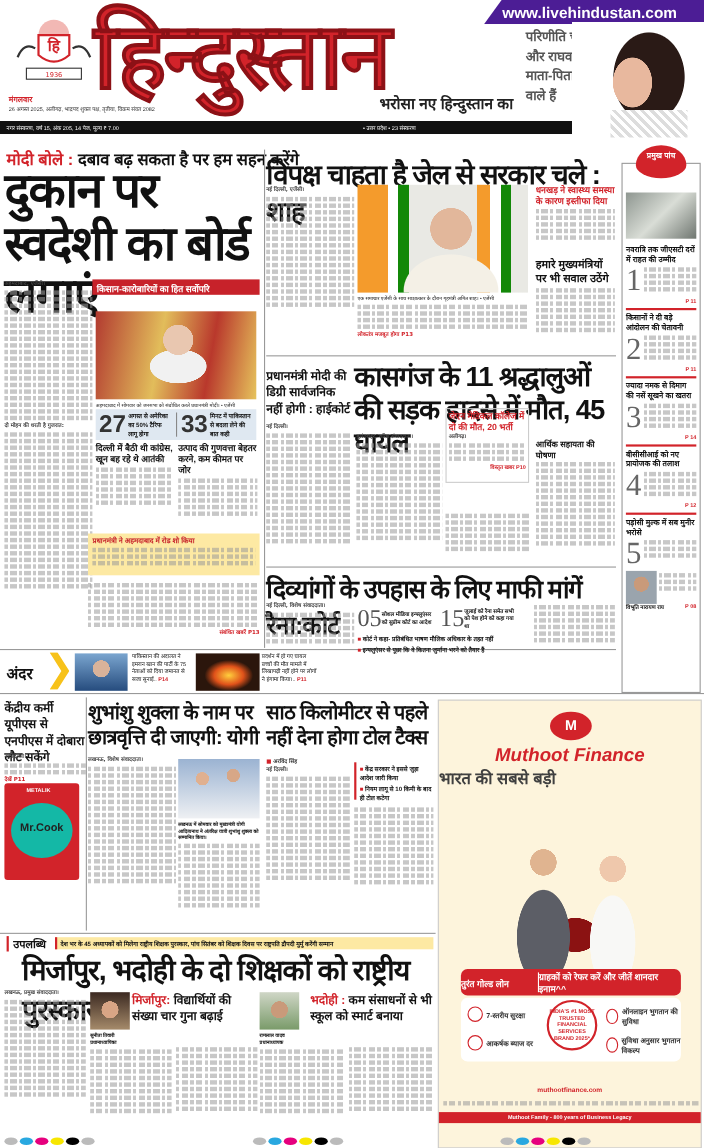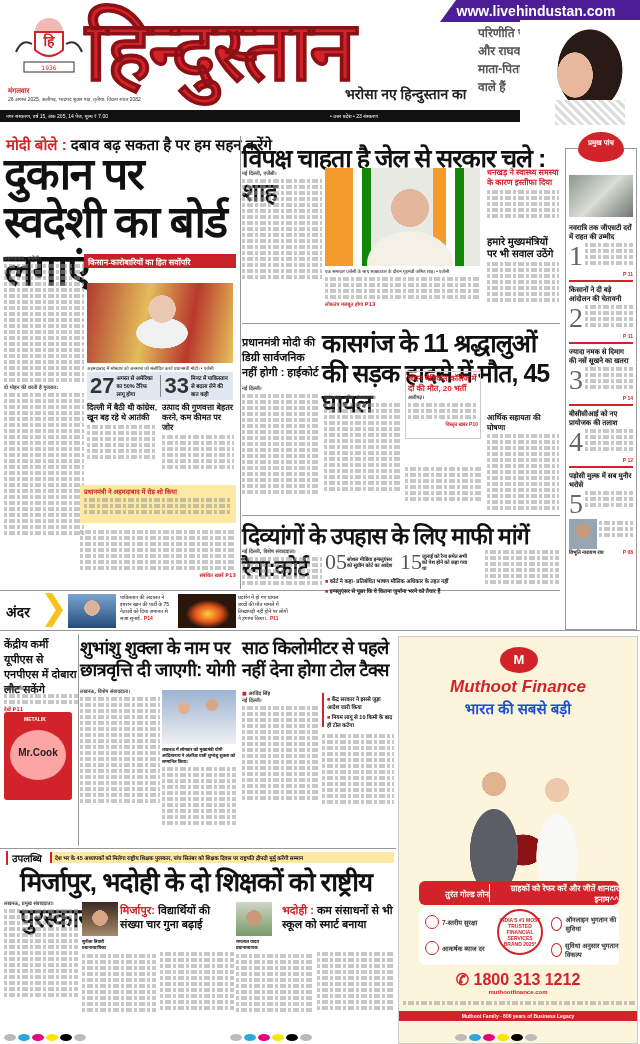--- a/index.html
+++ b/index.html
@@ -47,7 +47,7 @@
 #kas-title{left:322px;top:328px;width:238px;font:bold 25px "Liberation Sans",sans-serif;line-height:30px;letter-spacing:-1px}
 #amu-box{left:405px;top:371px;width:76px;height:68px;border:1px solid #ccc;padding:2px}
 #amu-box .t{font:bold 8px "Liberation Sans",sans-serif;color:#d2232a;line-height:10px}
-#aid-title{left:487px;top:412px;width:72px;font:bold 7.5px "Liberation Sans",sans-serif}
+#aid-title{left:487px;top:398px;width:72px;font:bold 7.5px "Liberation Sans",sans-serif}
 
 #raina-title{left:242px;top:519px;width:325px;font:bold 23px "Liberation Sans",sans-serif;letter-spacing:-1px}
 #raina-box{left:325px;top:549px;width:155px;height:40px}

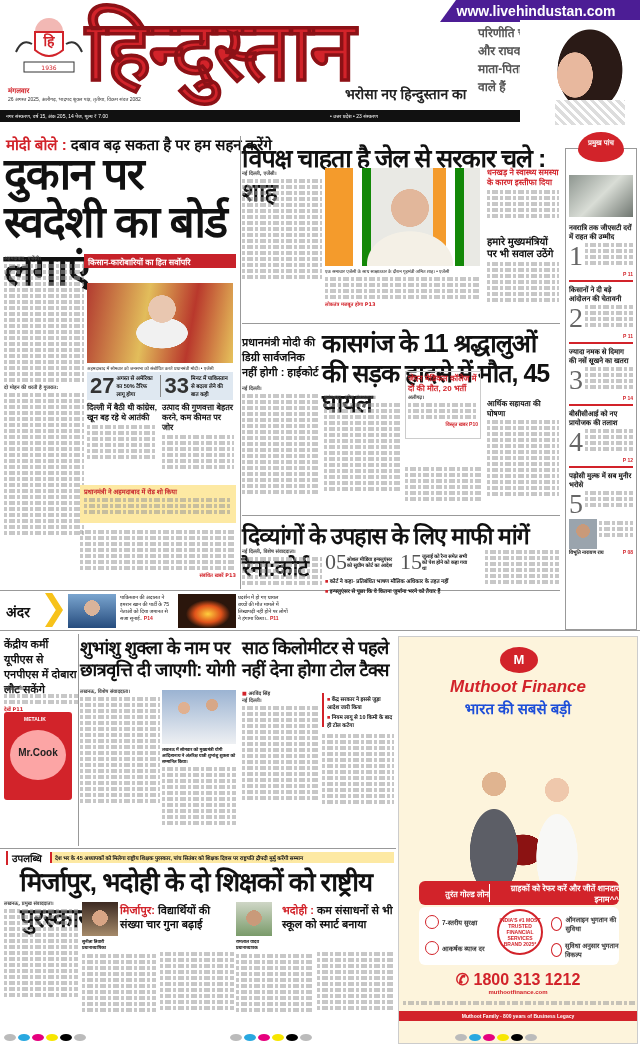--- a/index.html
+++ b/index.html
@@ -73,7 +73,7 @@
 #ad{left:398px;top:636px;width:240px;height:408px;background:#fdf4dc;border:1px solid #ccc}
 #ad-logo{position:absolute;left:101px;top:10px;width:38px;height:26px;background:#d2232a;border-radius:50%;color:#fff;text-align:center;font:bold 13px "Liberation Sans",sans-serif;line-height:26px}
 #ad-brand{position:absolute;left:0;top:40px;width:100%;text-align:center;font:italic bold 17px "Liberation Sans",sans-serif;color:#d2232a}
-#ad-head{position:absolute;left:0;top:62px;width:100%;text-align:center;font:bold 15px "Liberation Sans",sans-serif;color:#1d4ed8;line-height:19px}
+#ad-head{position:absolute;left:0;top:62px;width:100%;text-align:left;font:bold 15px "Liberation Sans",sans-serif;color:#404040;line-height:19px}
 #ad-stats{position:absolute;left:8px;top:104px;width:224px;border-top:1px solid #d9a9a9;border-bottom:1px solid #d9a9a9;text-align:center;font:bold 8px "Liberation Sans",sans-serif;color:#d2232a;padding:3px 0}
 #ad-photo{position:absolute;left:40px;top:125px;width:160px;height:120px;background:radial-gradient(circle 14px at 55px 22px,#e0b490 85%,transparent 87%),radial-gradient(ellipse 28px 50px at 55px 90px,#5c5e66 85%,transparent 87%),radial-gradient(circle 14px at 118px 28px,#efc8ac 85%,transparent 87%),radial-gradient(ellipse 24px 50px at 118px 95px,#f8f8f6 85%,transparent 87%),radial-gradient(ellipse 24px 18px at 84px 88px,#8b1212 85%,transparent 87%)}
 #ad-cta{position:absolute;left:20px;top:244px;width:200px;height:24px;background:#d2232a;border-radius:6px;color:#fff;display:flex;font:bold 8px "Liberation Sans",sans-serif;text-align:right;align-items:center}

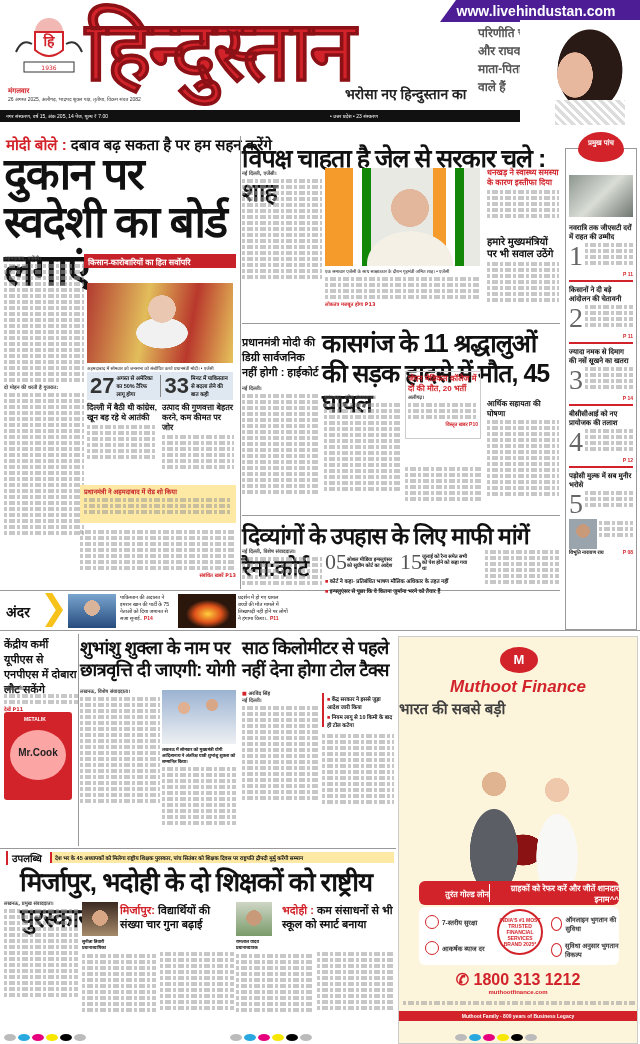--- a/index.html
+++ b/index.html
@@ -64,7 +64,7 @@
 
 #ups-title{left:4px;top:637px;width:74px;font:bold 11px "Liberation Sans",sans-serif;line-height:15px}
 #mrcook{left:4px;top:700px;width:68px;height:96px;background:#d2232a;border-radius:3px}
-#mrcook .c{position:absolute;left:6px;top:18px;width:56px;height:50px;background:#fca5a5;border-radius:50%;text-align:center;font:bold 10px "Liberation Sans",sans-serif;padding-top:17px;color:#222}
+#mrcook .c{position:absolute;left:6px;top:18px;width:56px;height:50px;background:#14b8a6;border-radius:50%;text-align:center;font:bold 10px "Liberation Sans",sans-serif;padding-top:17px;color:#222}
 #shub-title{left:80px;top:637px;width:160px;font:bold 18px "Liberation Sans",sans-serif;line-height:22px;letter-spacing:-0.5px}
 #yogi{left:162px;top:690px;width:74px;height:54px;background:radial-gradient(circle 7px at 22px 18px,#e0b090 85%,transparent 87%),radial-gradient(circle 7px at 50px 15px,#d7a787 85%,transparent 87%),linear-gradient(#9bb3d2,#eef0f3)}
 #toll-title{left:242px;top:637px;width:155px;font:bold 18px "Liberation Sans",sans-serif;line-height:22px;letter-spacing:-0.5px}

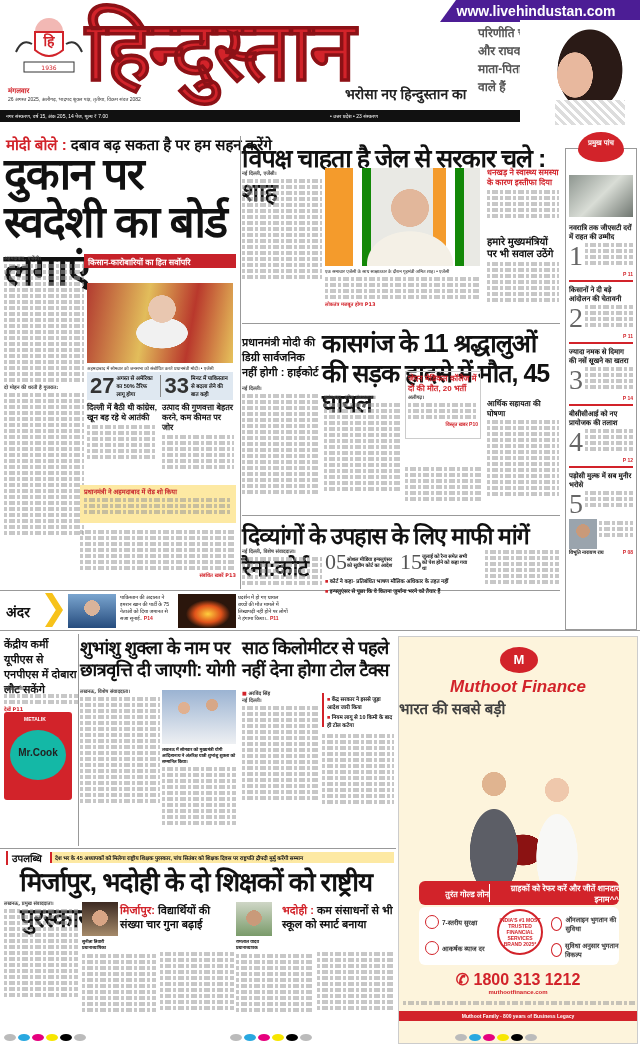--- a/index.html
+++ b/index.html
@@ -76,7 +76,7 @@
 #ad-head{position:absolute;left:0;top:62px;width:100%;text-align:left;font:bold 15px "Liberation Sans",sans-serif;color:#404040;line-height:19px}
 #ad-stats{position:absolute;left:8px;top:104px;width:224px;border-top:1px solid #d9a9a9;border-bottom:1px solid #d9a9a9;text-align:center;font:bold 8px "Liberation Sans",sans-serif;color:#d2232a;padding:3px 0}
 #ad-photo{position:absolute;left:40px;top:125px;width:160px;height:120px;background:radial-gradient(circle 14px at 55px 22px,#e0b490 85%,transparent 87%),radial-gradient(ellipse 28px 50px at 55px 90px,#5c5e66 85%,transparent 87%),radial-gradient(circle 14px at 118px 28px,#efc8ac 85%,transparent 87%),radial-gradient(ellipse 24px 50px at 118px 95px,#f8f8f6 85%,transparent 87%),radial-gradient(ellipse 24px 18px at 84px 88px,#8b1212 85%,transparent 87%)}
-#ad-cta{position:absolute;left:20px;top:244px;width:200px;height:24px;background:#d2232a;border-radius:6px;color:#fff;display:flex;font:bold 8px "Liberation Sans",sans-serif;text-align:right;align-items:center}
+#ad-cta{position:absolute;left:20px;top:244px;width:200px;height:24px;background:#d2232a;border-radius:6px;color:#fff;display:flex;font:bold 8px "Liberation Sans",sans-serif;text-align:left;align-items:center}
 #ad-feat{position:absolute;left:20px;top:270px;width:200px;height:58px;background:#fff;border-radius:6px;font:bold 6.5px "Liberation Sans",sans-serif;color:#333}
 .feat{position:absolute;display:flex;align-items:center;gap:3px}
 .feat i{width:14px;height:14px;border:1.5px solid #d2232a;border-radius:50%;display:inline-block}

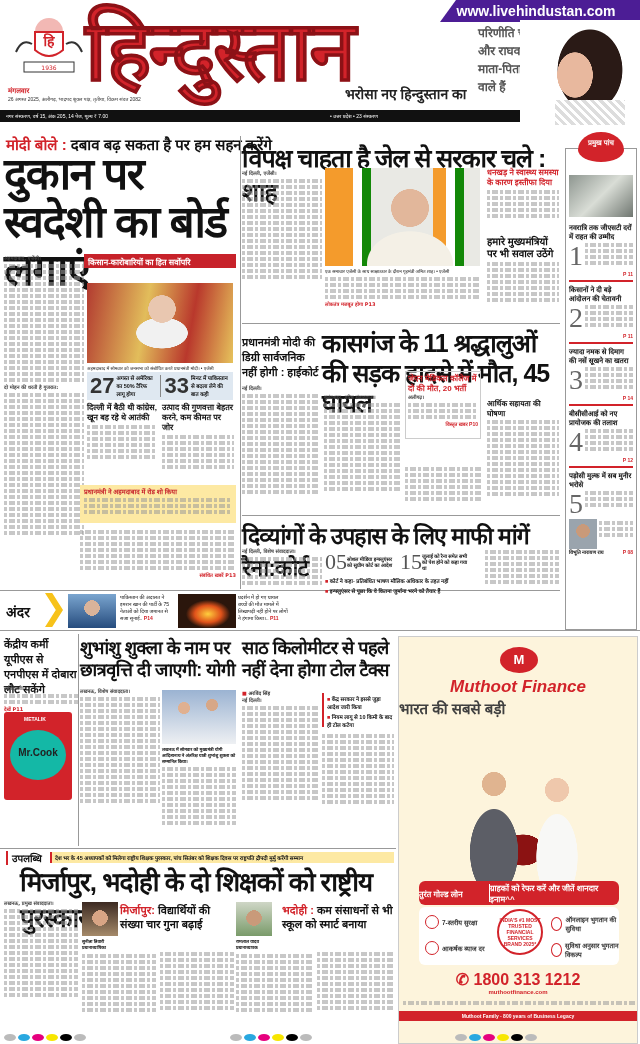--- a/index.html
+++ b/index.html
@@ -395,7 +395,6 @@
         <span>सुविधा अनुसार भुगतान विकल्प</span>
       </div>
   </div>
-  <div id="ad-phone">✆ 1800 313 1212</div>
   <div id="ad-site">muthootfinance.com</div>
   <div id="ad-fine">
       <span class="fake"></span>

